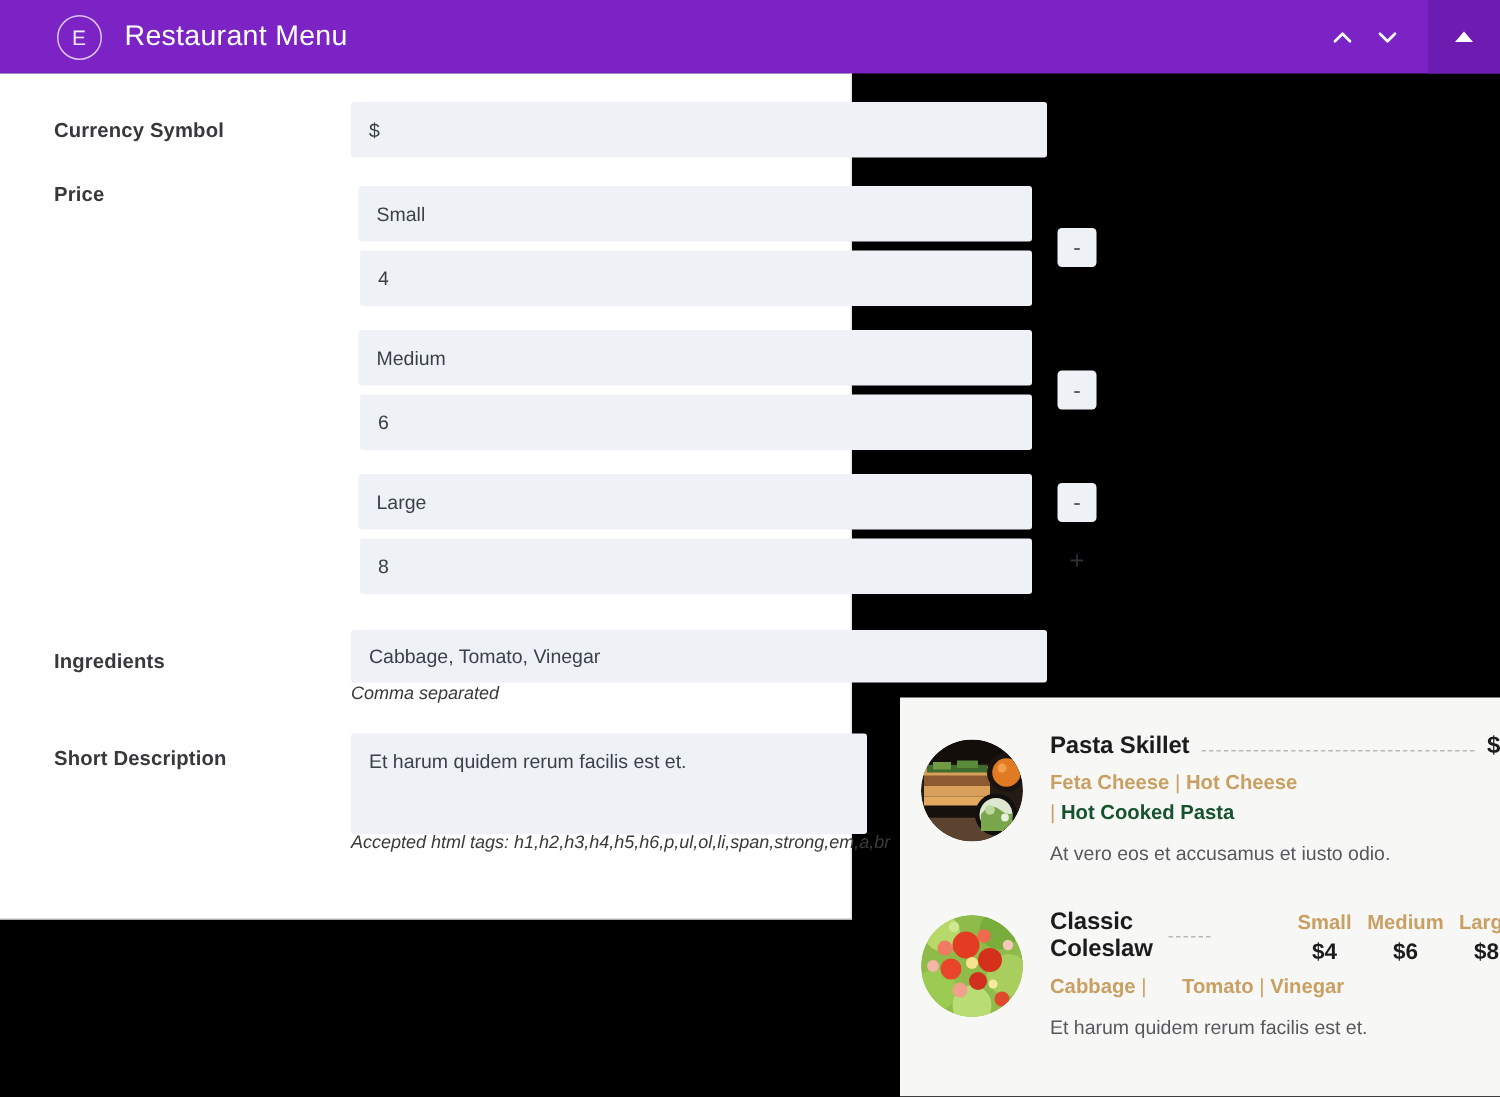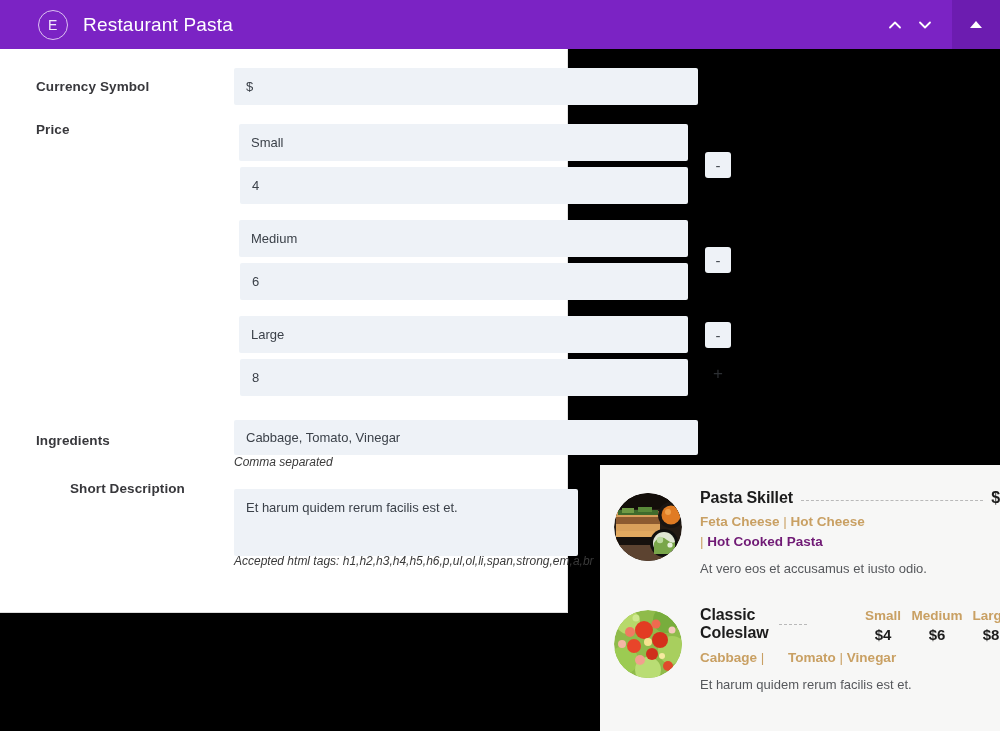--- a/index.html
+++ b/index.html
@@ -126,7 +126,7 @@
     <div class="brand-badge">
       <span>E</span>
     </div>
-    <div class="brand-title">Restaurant Pasta</div>
+    <div class="brand-title">Restaurant Menu</div>
     <div class="topbar-spacer"></div>
     <div class="chev-group">
       <div class="chev">

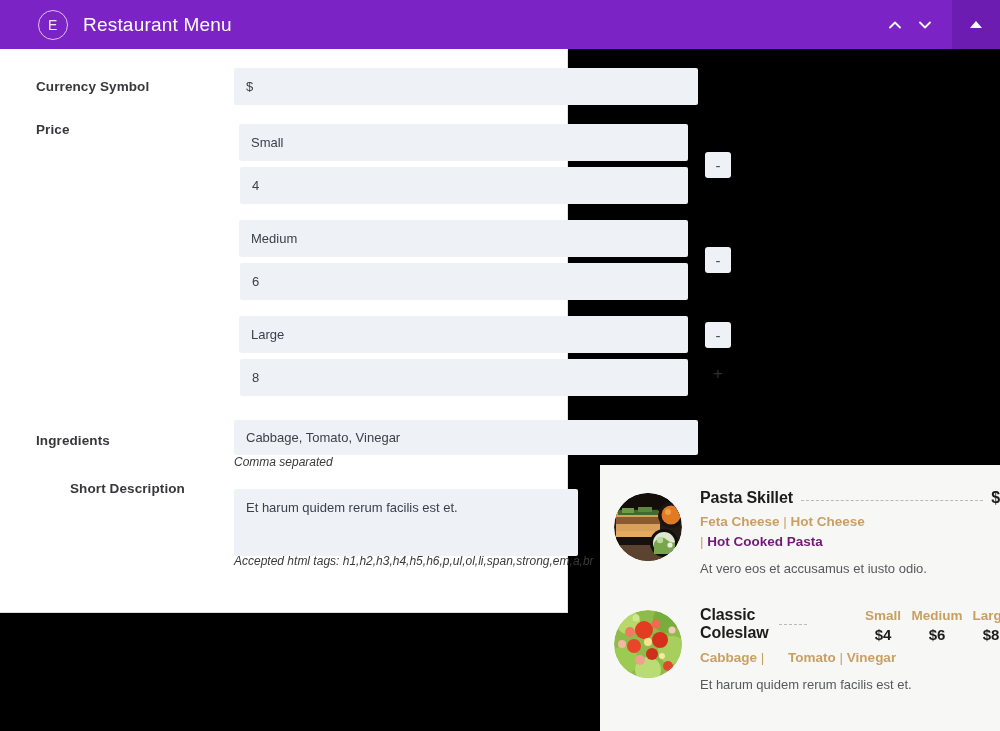--- a/index.html
+++ b/index.html
@@ -169,7 +169,7 @@
     <div class="inp" style="left:234px; top:371px; width:464px; height:35px;">Cabbage, Tomato, Vinegar</div>
     <div class="helper" style="left:234px; top:406px;">Comma separated</div>
 
-    <div class="field-label" style="top:432px;margin-left:34px;">Short Description</div>
+    <div class="field-label" style="top:449px;">Short Description</div>
     <div class="inp tall" style="left:234px; top:440px; width:344px; height:67px;">Et harum quidem rerum facilis est et.</div>
     <div class="helper" style="left:234px; top:505px;">Accepted html tags: h1,h2,h3,h4,h5,h6,p,ul,ol,li,span,strong,em,a,br</div>
   </div>

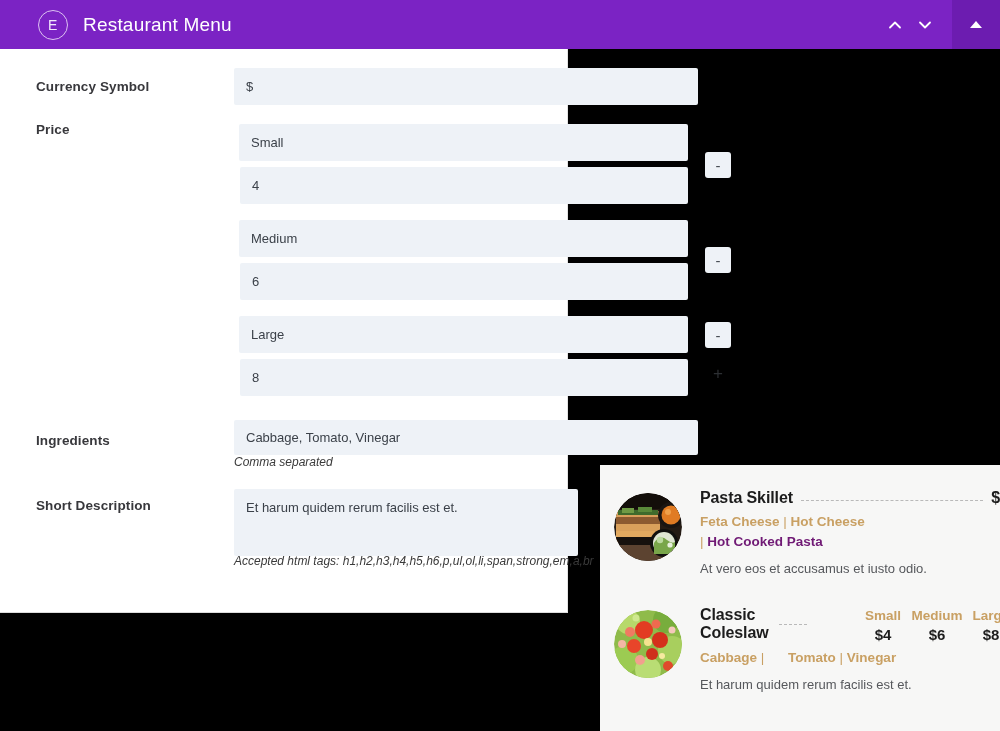--- a/index.html
+++ b/index.html
@@ -217,7 +217,7 @@
           <span class="sep" style="color: rgb(201, 160, 99);">|</span>
           <span class="ing" style="color: rgb(201, 160, 99);">Hot Cheese</span><br>
           <span class="sep" style="color: rgb(201, 160, 99);">|</span>
-          <span class="ing" style="color: #701a75;">Hot Cooked Pasta</span>
+          <span class="ing" style="color: #14532d;">Hot Cooked Pasta</span>
         </div>
         <div class="item-desc">At vero eos et accusamus et iusto odio.</div>
       </div>

